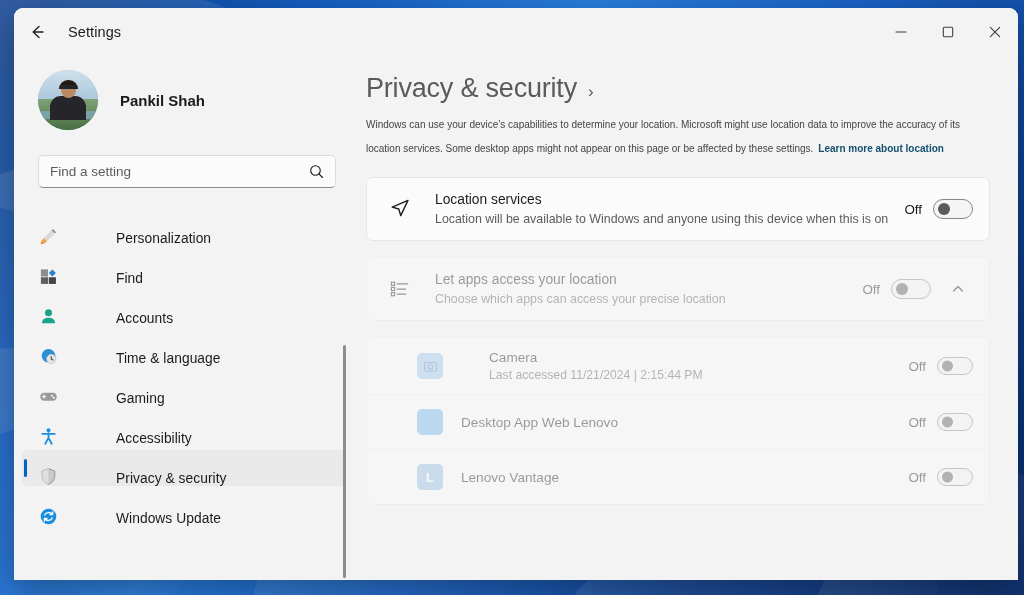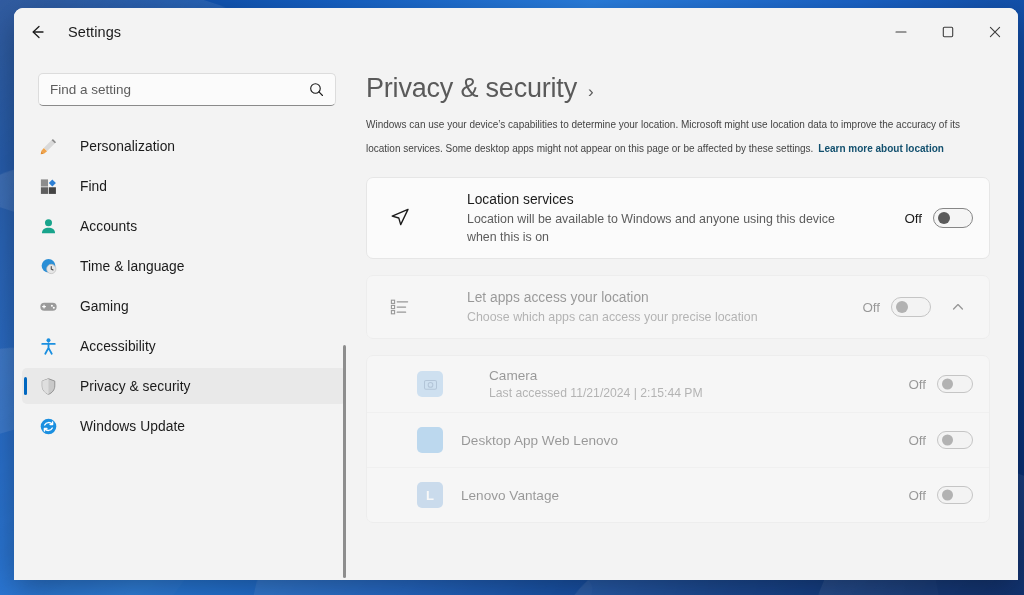--- a/index.html
+++ b/index.html
@@ -386,6 +386,18 @@
 
       <div id="sidebar">
 
+        <div id="profile">
+          <div id="avatar">
+            <div class="av-sky"></div>
+            <div class="av-land"></div>
+            <div class="av-water"></div>
+            <div class="av-body"></div>
+            <div class="av-face"></div>
+            <div class="av-hair"></div>
+            <div class="av-glass"></div>
+          </div>
+          <div id="profile-name">Pankil Shah</div>
+        </div>
 
         <div id="search-box">
           <input id="search-input" type="text" placeholder="Find a setting" style="">

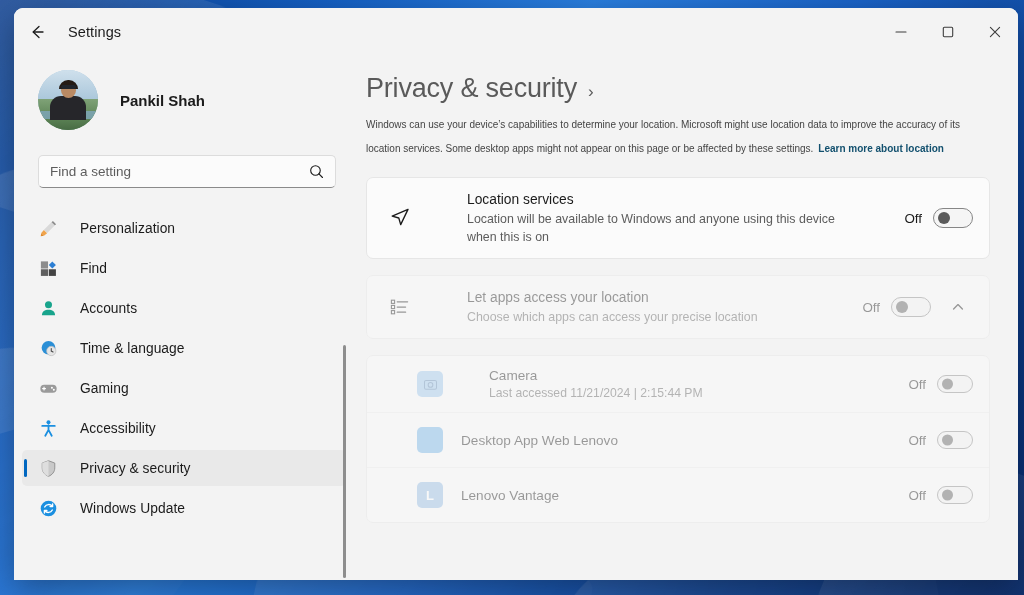--- a/index.html
+++ b/index.html
@@ -258,7 +258,6 @@
     align-items: center;
     padding: 12px 16px;
     min-height: 62px;
-    gap: 32px;
   }
   .row-icon {
     width: 34px; flex: 0 0 34px;

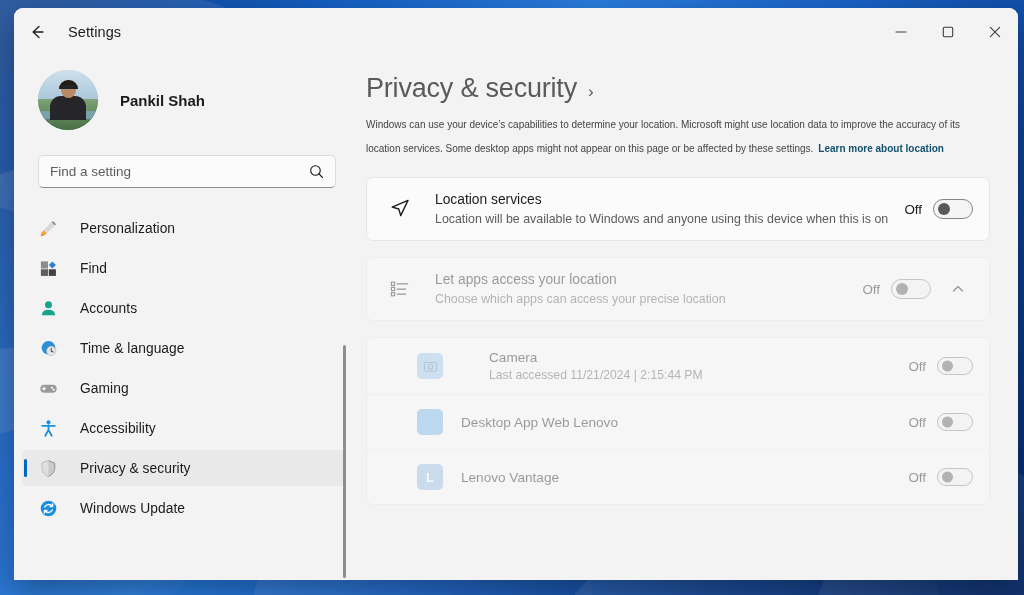--- a/index.html
+++ b/index.html
@@ -168,9 +168,10 @@
     margin: 4px 0;
     border-radius: 5px;
     display: flex;
-    align-items: center;
+    align-items: flex-end;
     position: relative;
     padding-left: 16px;
+    gap: 36px;
   }
   .nav-item.selected { background: #e9e9e9; }
   .nav-item.selected::before {

